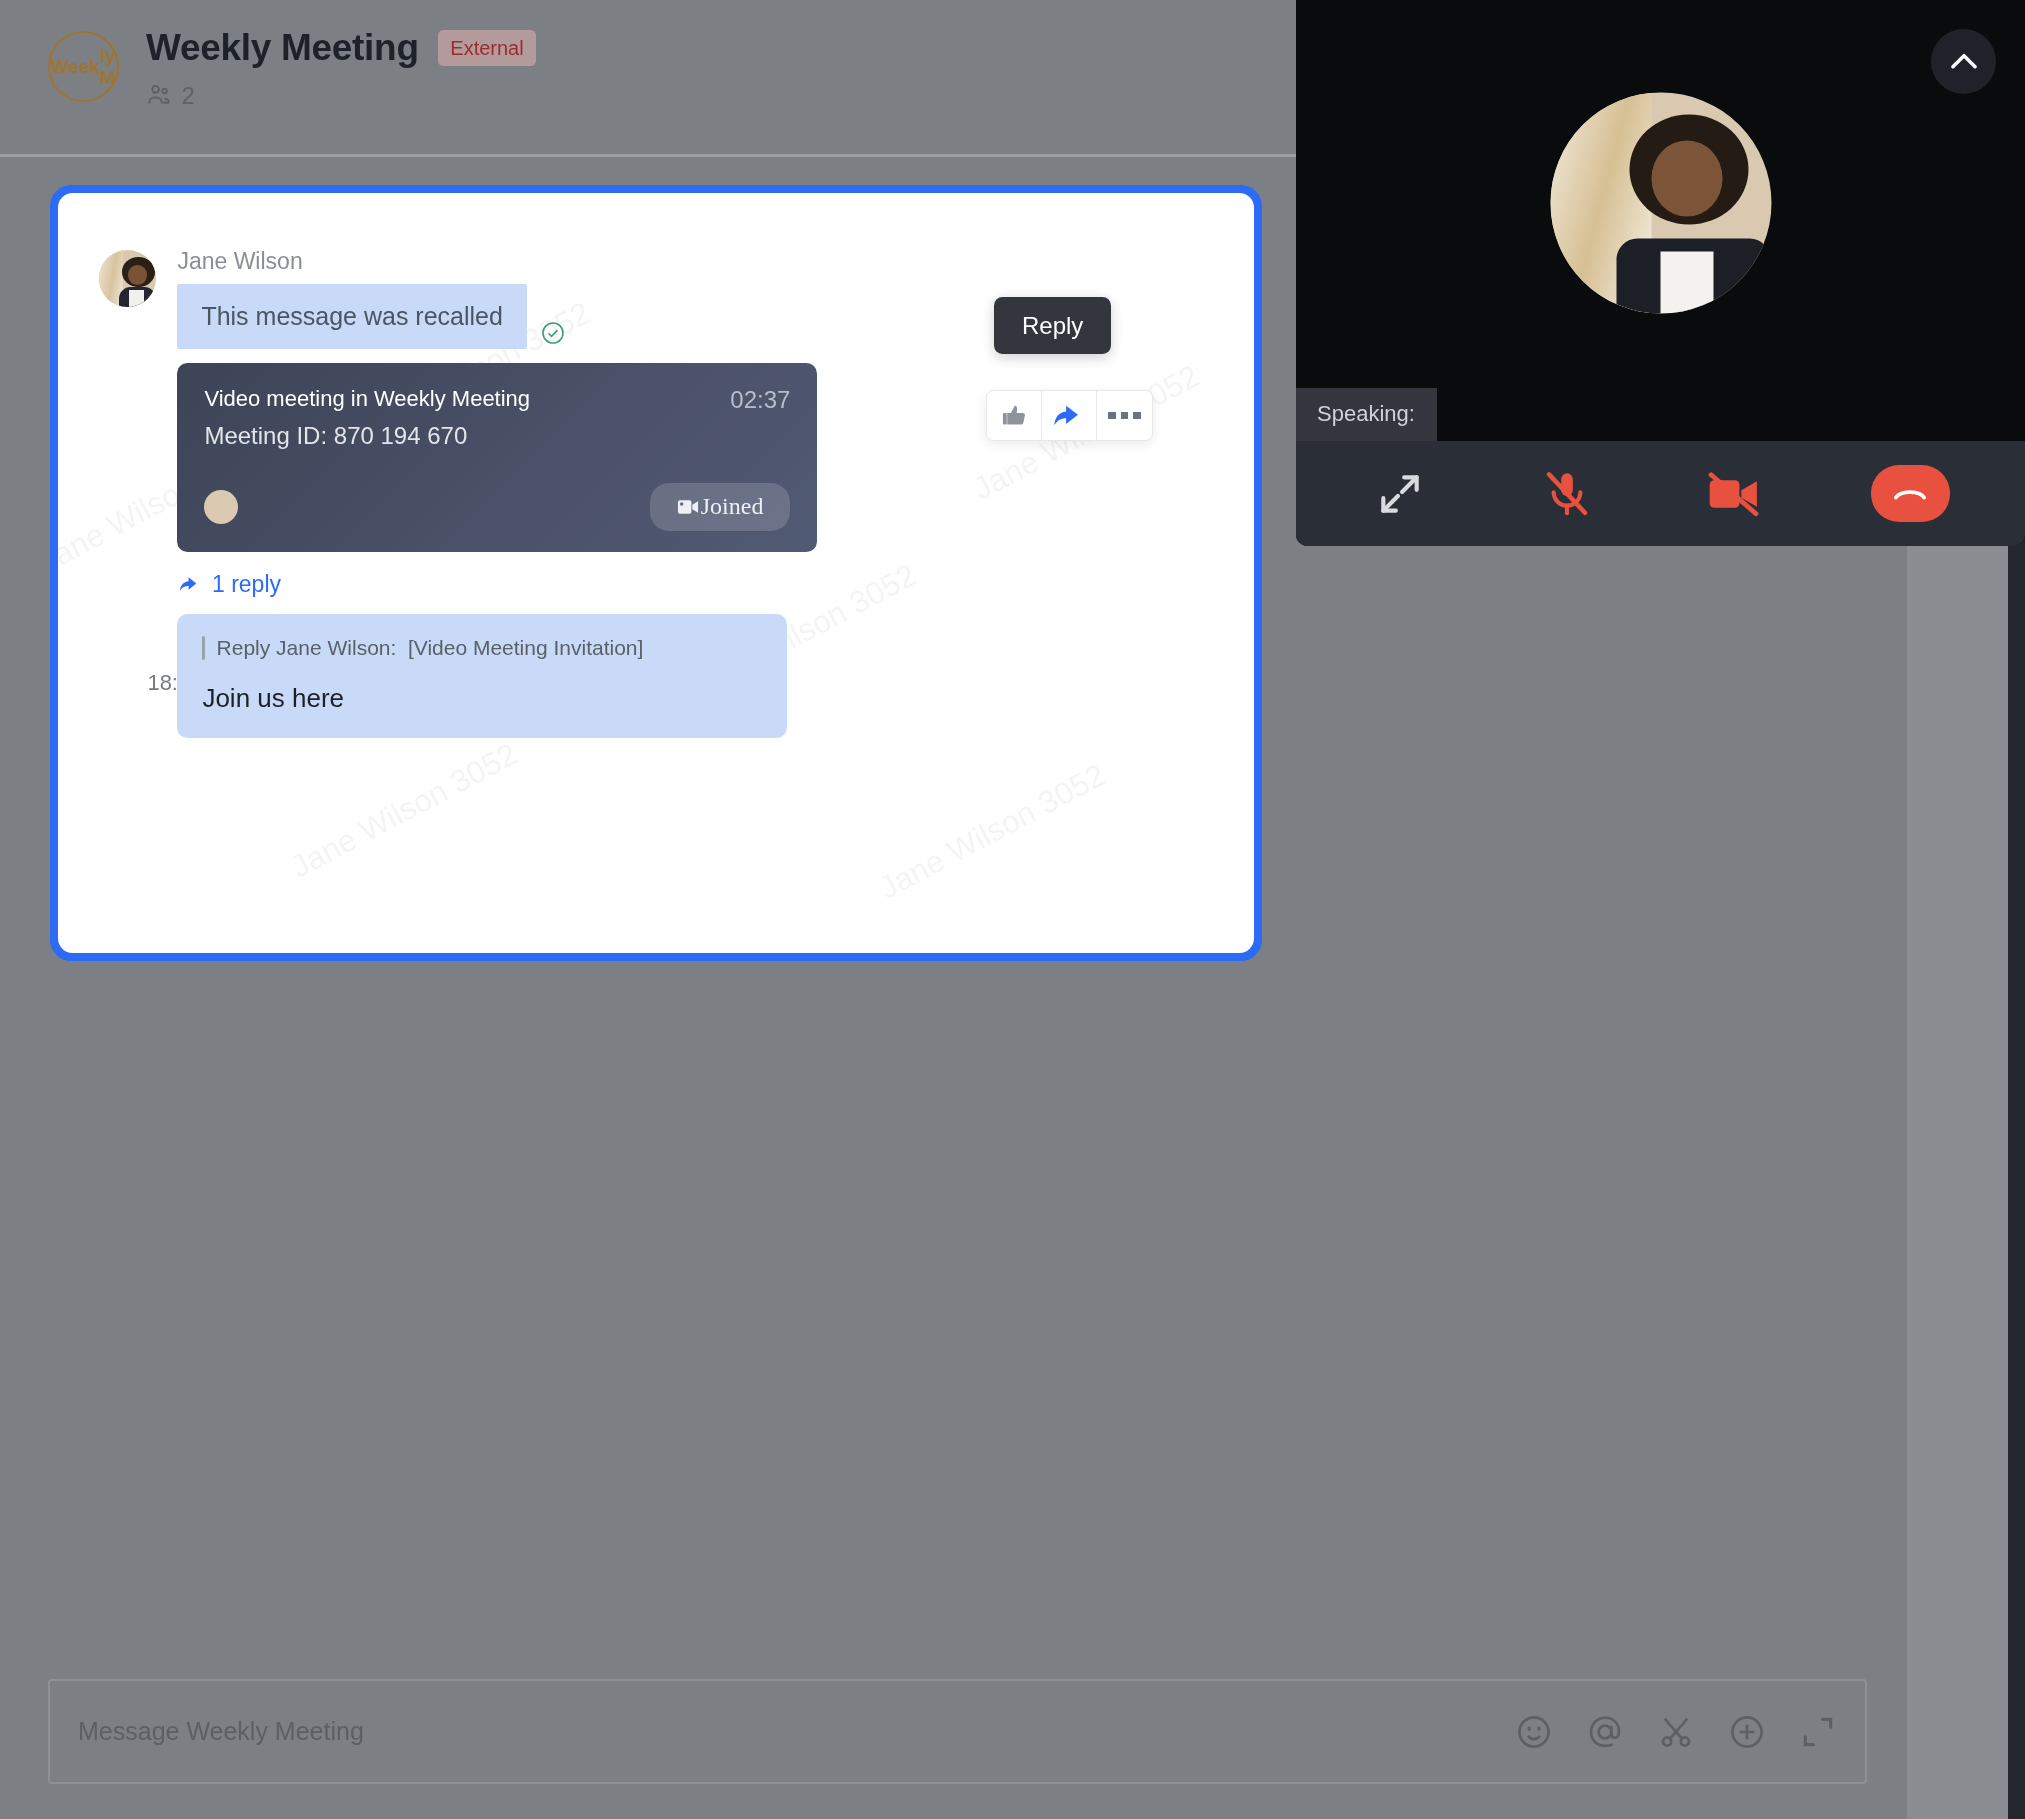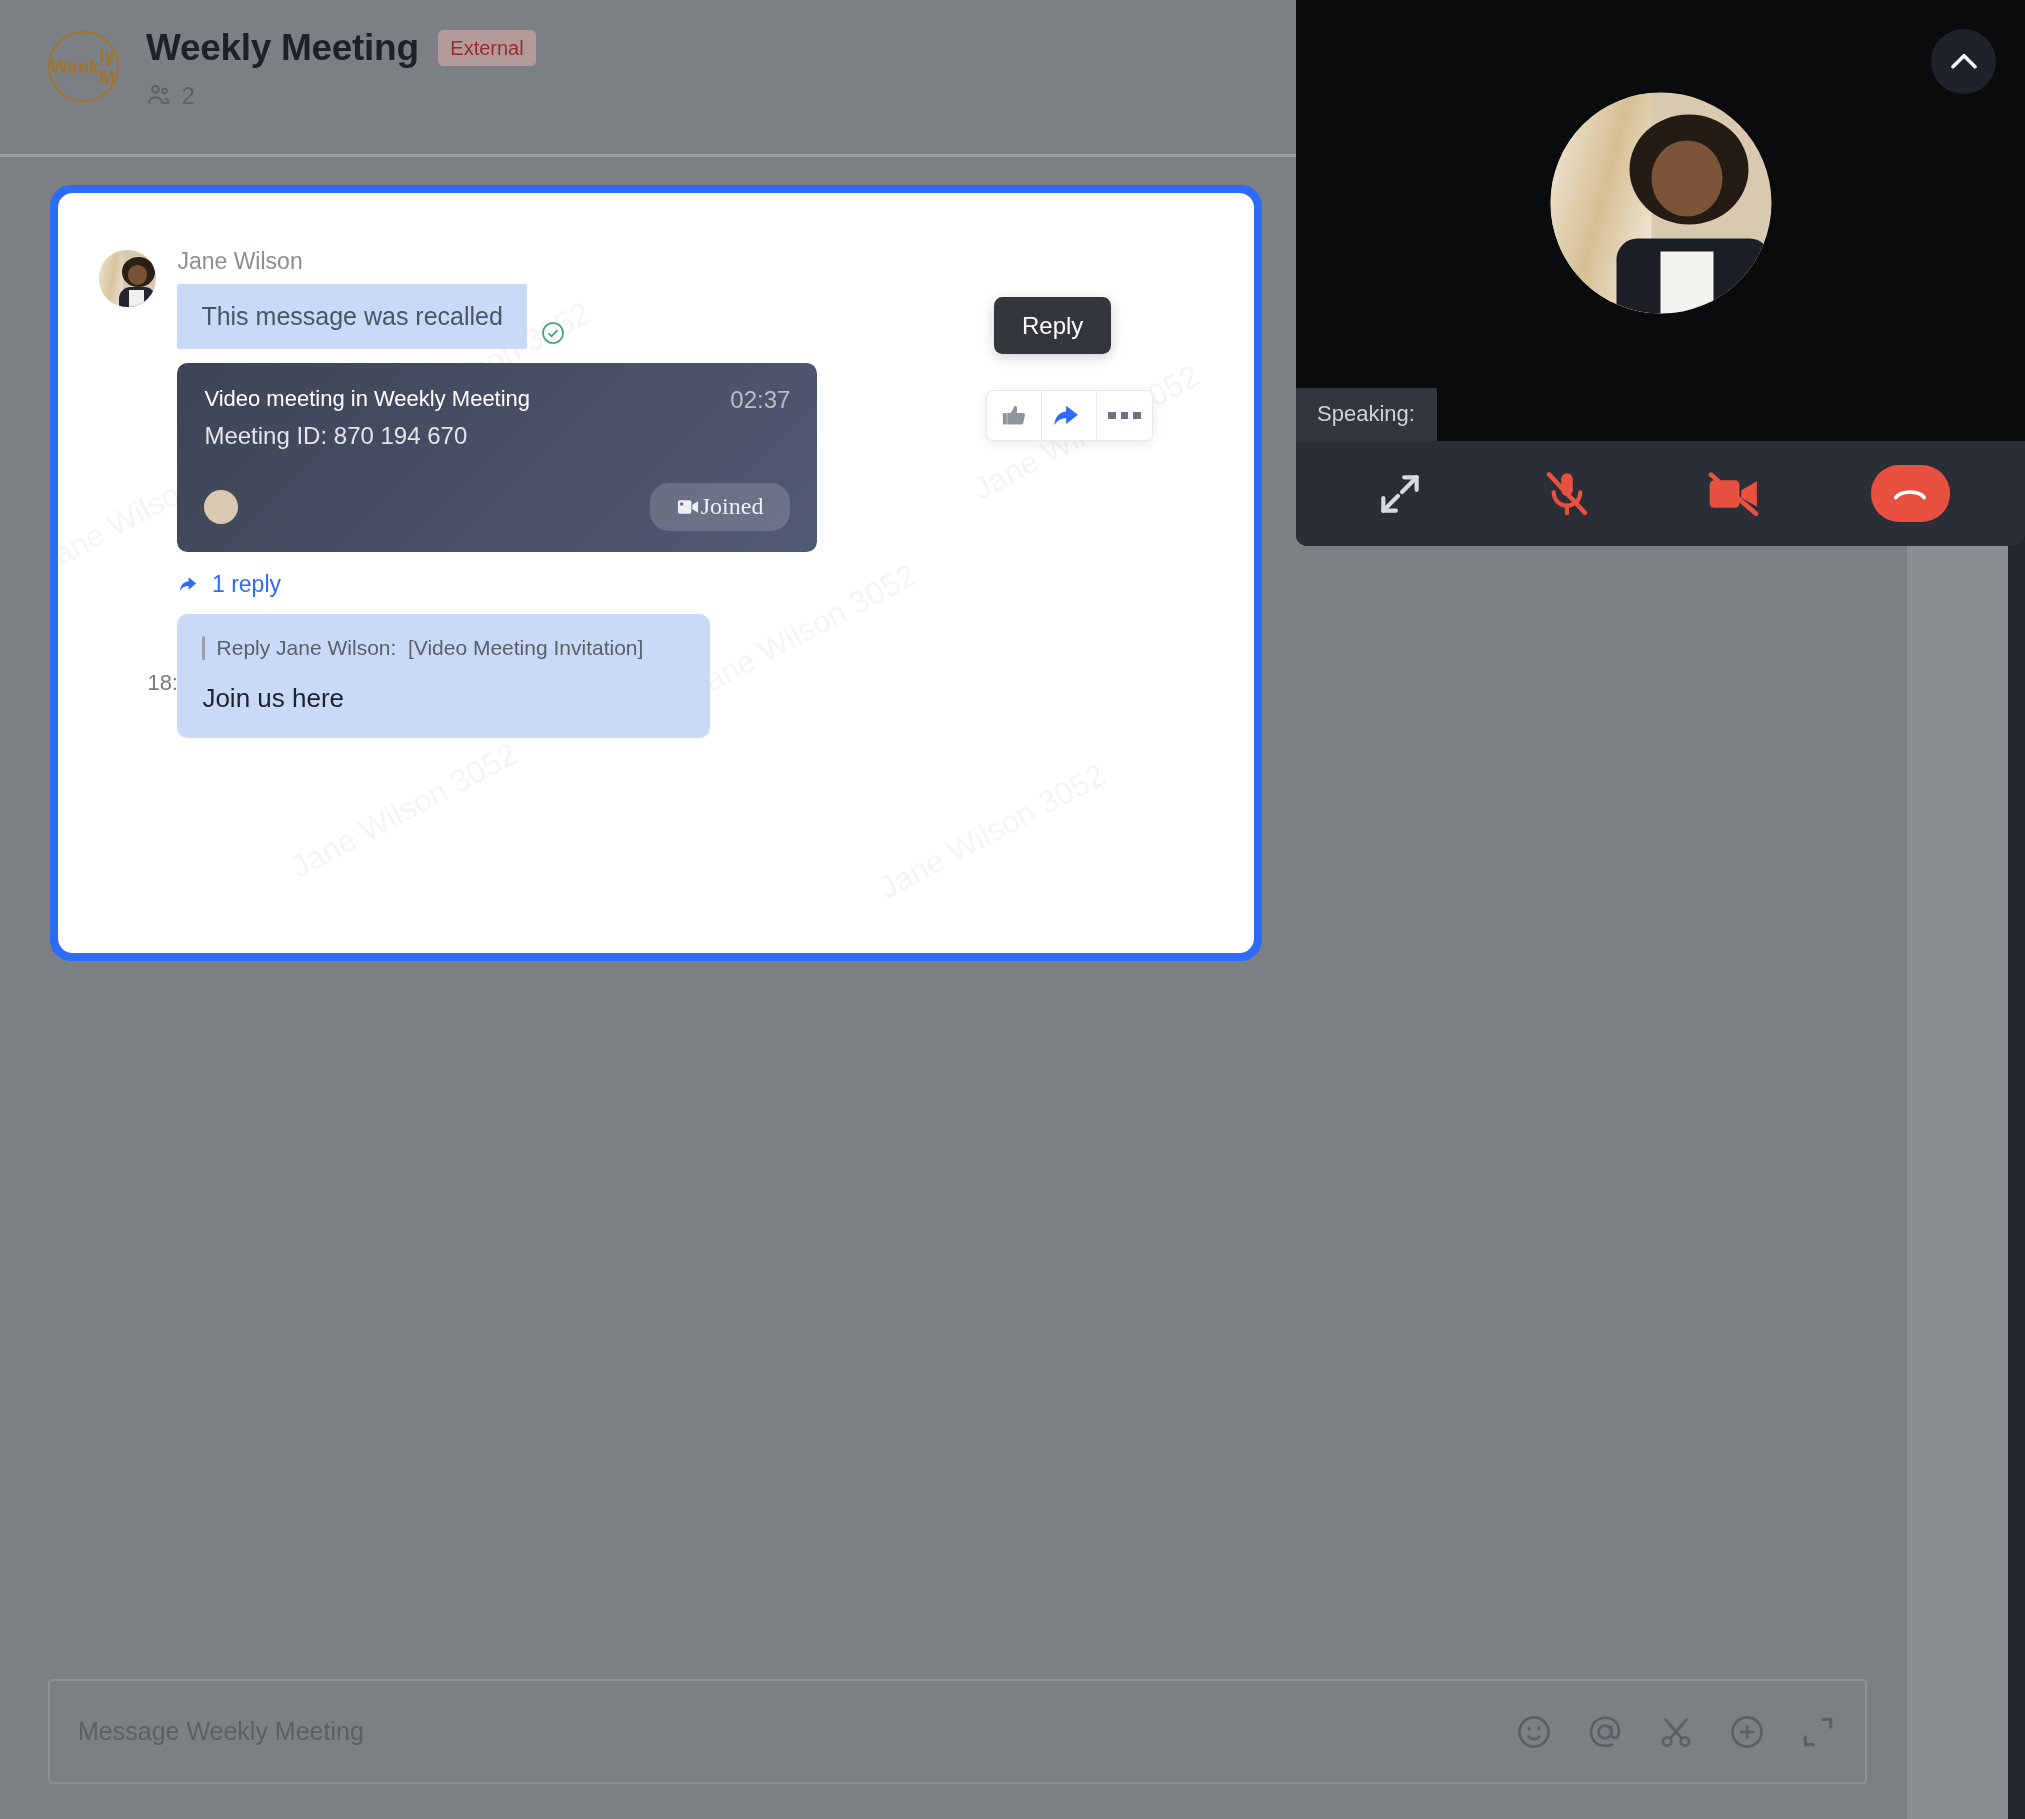--- a/index.html
+++ b/index.html
@@ -191,7 +191,7 @@
 
   .reply-bubble {
     margin-top: 15.8px;
-    width: 533px;
+    width: 610px;
     background: #c9daf8;
     border-radius: 10.5px;
     padding: 22px 25px 24px 25px;

